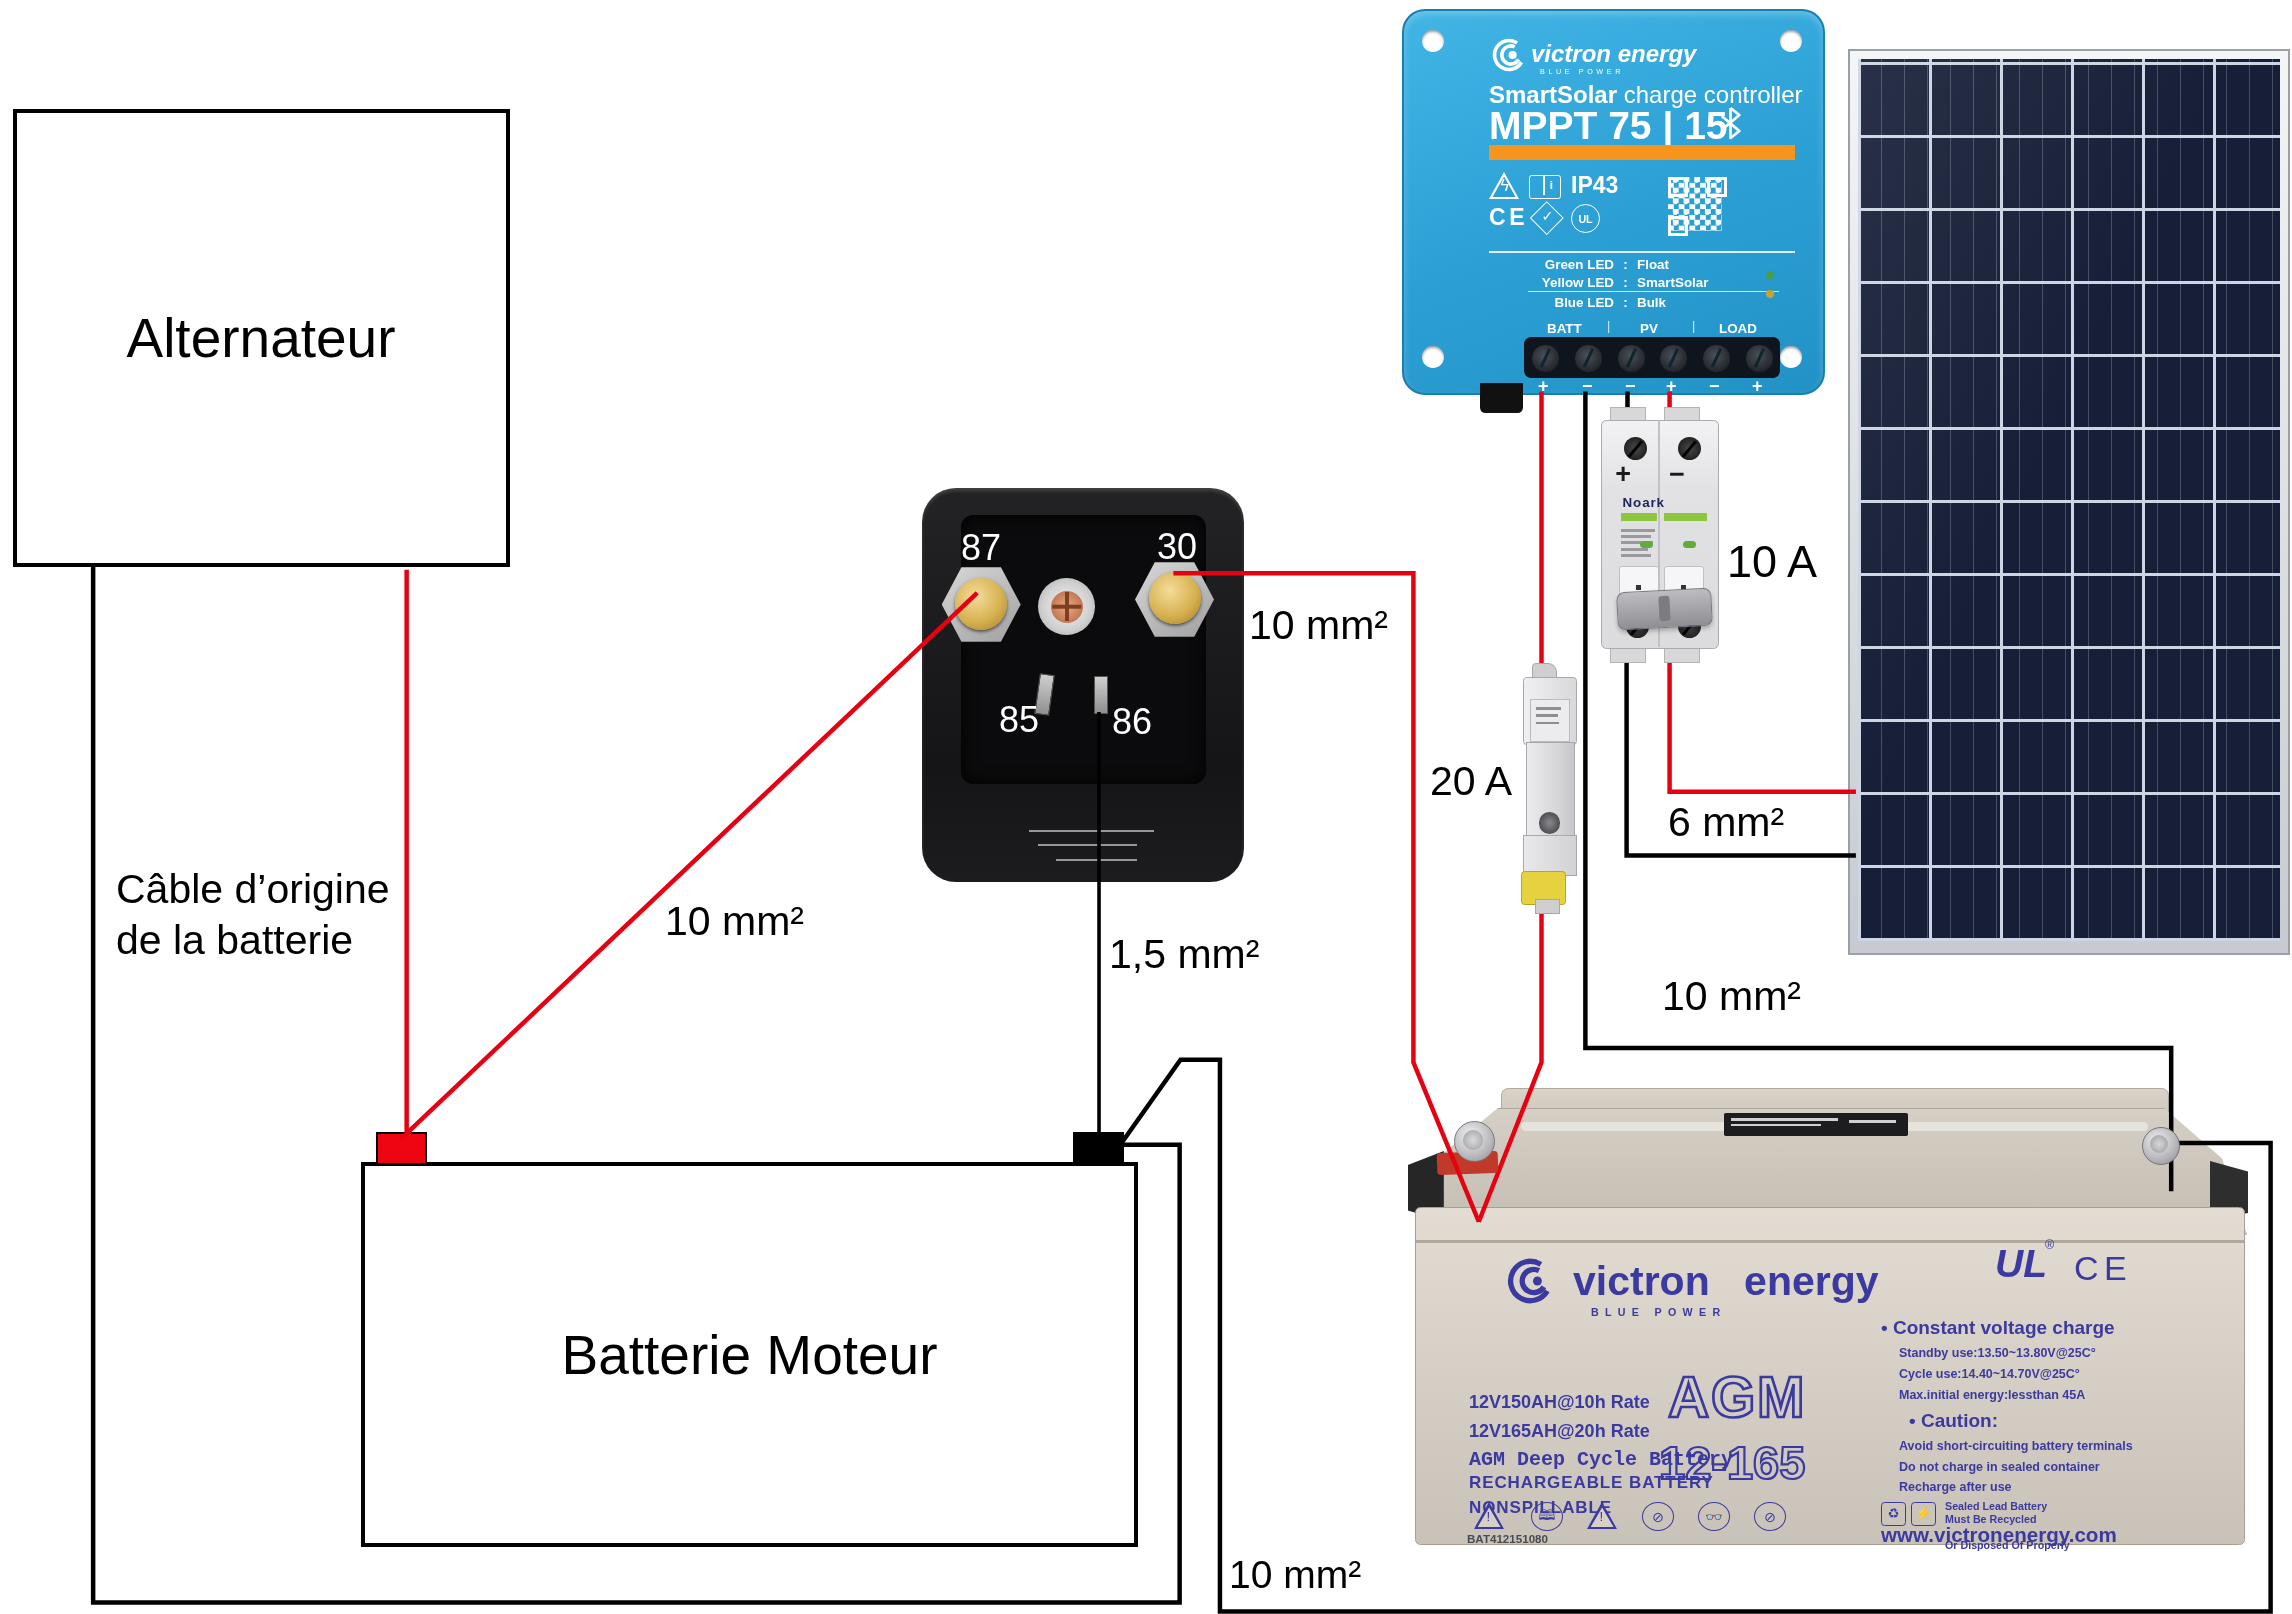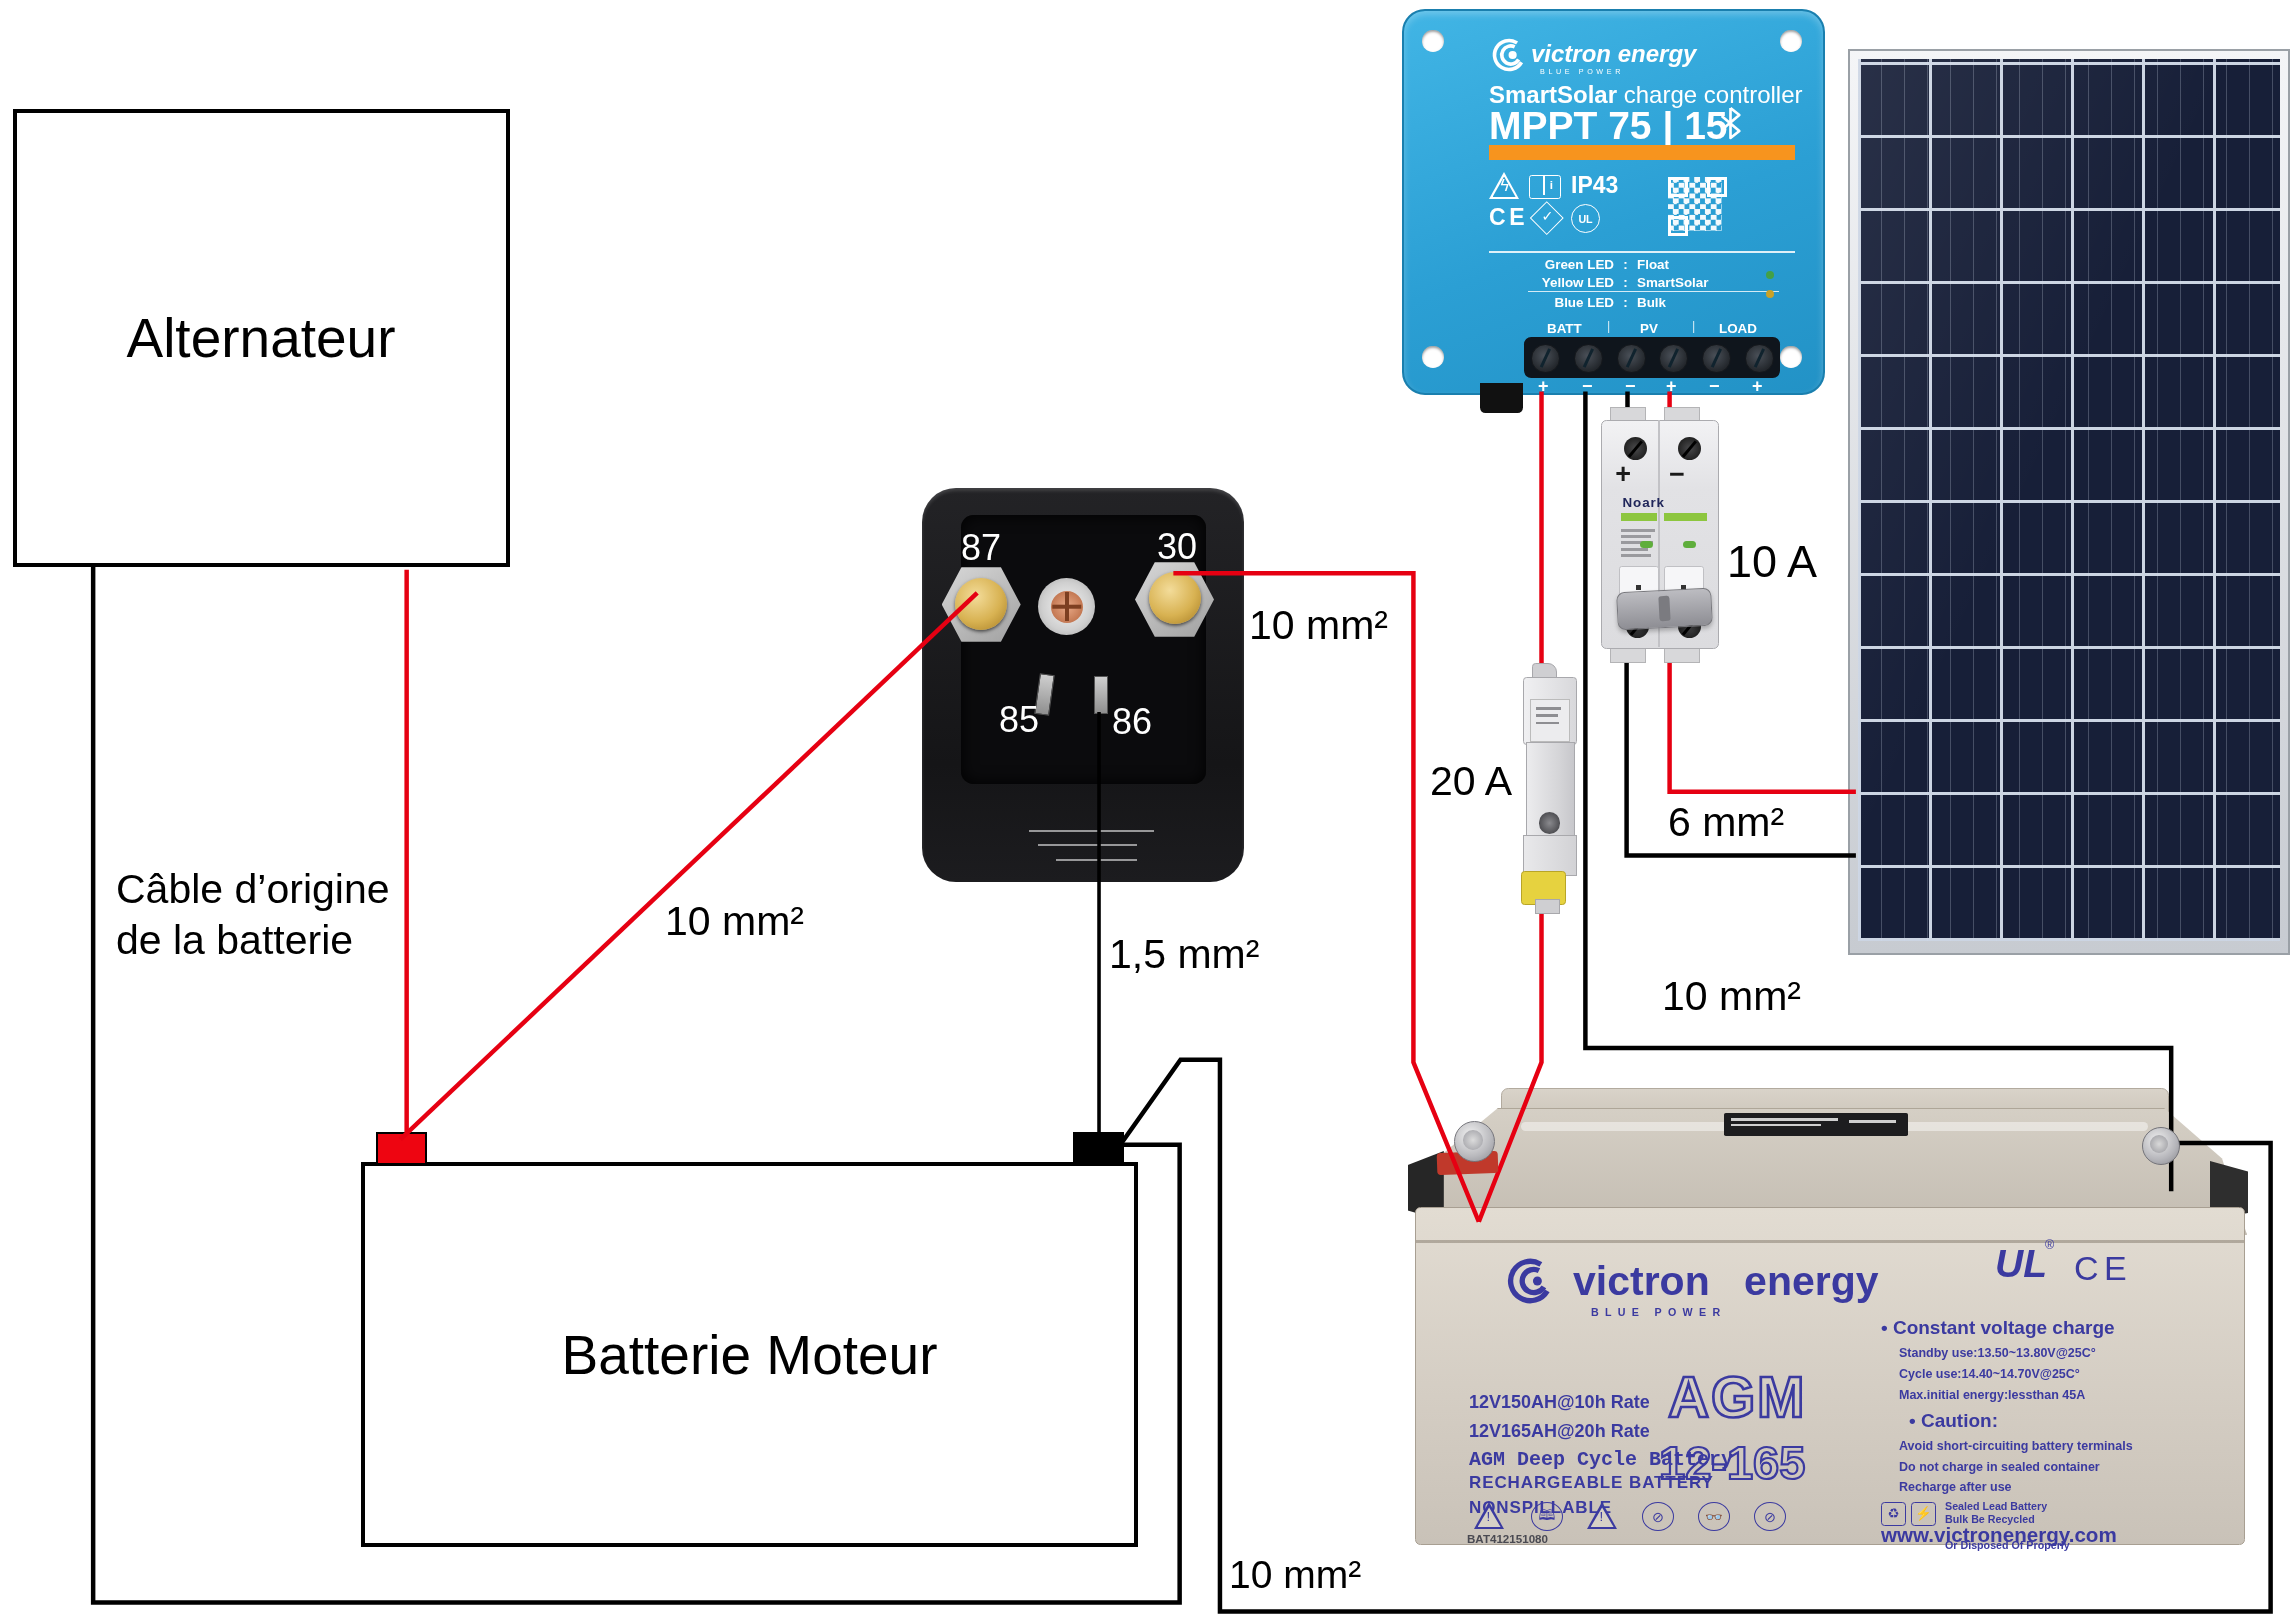--- a/index.html
+++ b/index.html
@@ -366,7 +366,7 @@
     <div class="ric" id="ri1">♻</div>
     <div class="ric" id="ri2">⚡</div>
     <span class="ag rl" id="rl0">Sealed Lead Battery</span>
-    <span class="ag rl" id="rl1">Bulk  Be  Recycled</span>
+    <span class="ag rl" id="rl1">Must  Be  Recycled</span>
     <span class="ag rl" id="rl2">Or Disposed Of Properly</span>
     <span class="ag web">www.victronenergy.com</span>
     <div class="bic tri" id="bi0">

